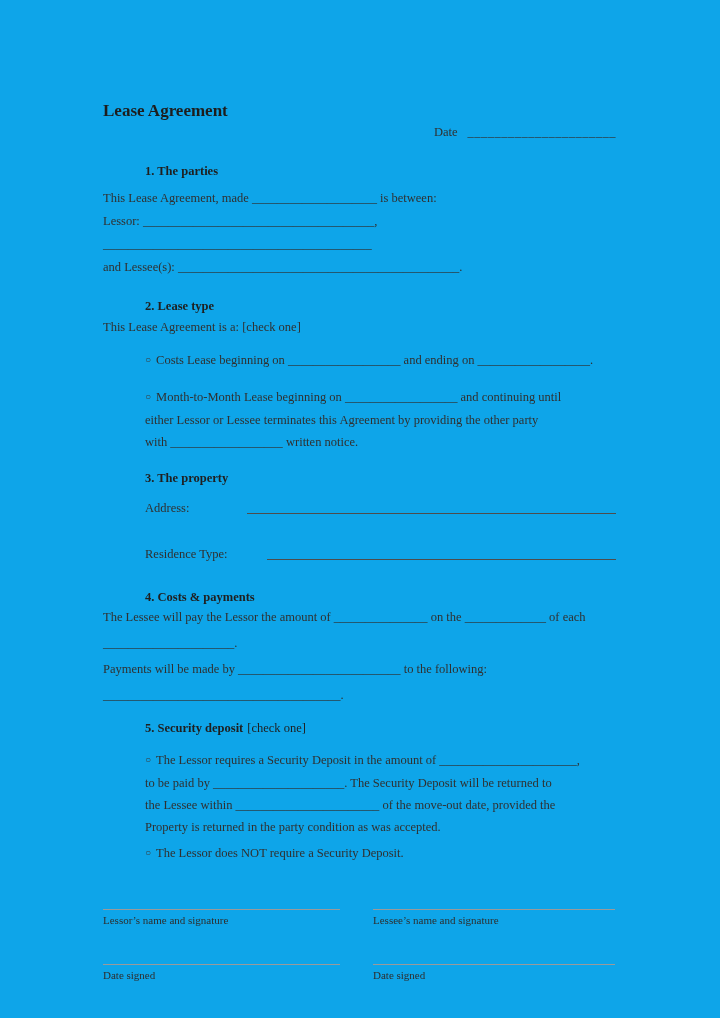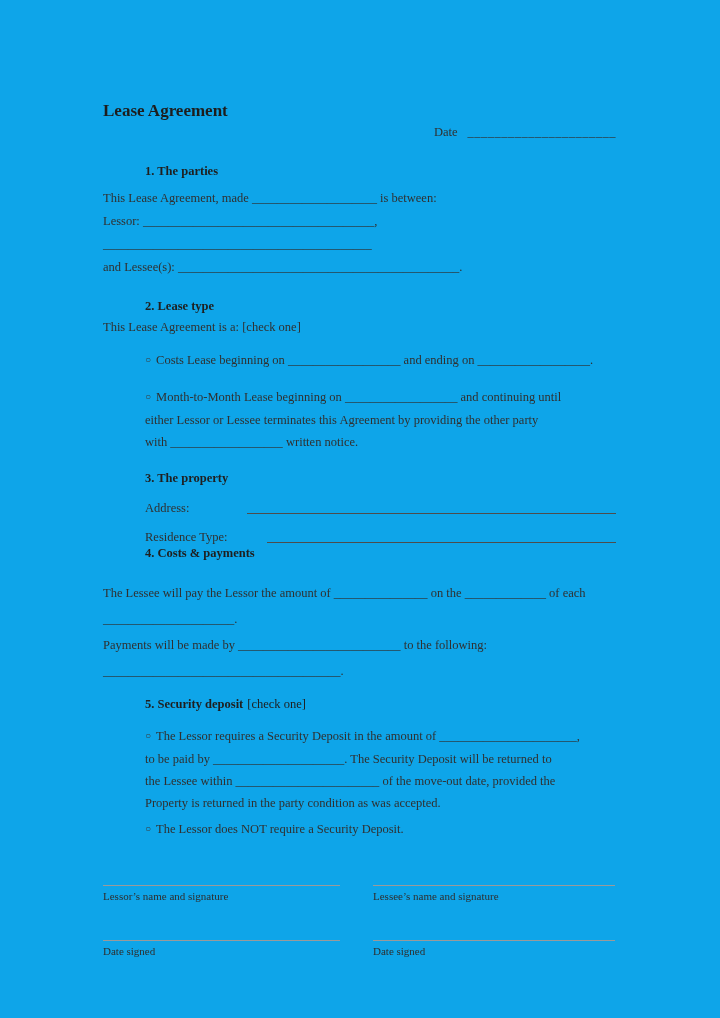--- a/index.html
+++ b/index.html
@@ -55,7 +55,7 @@
   .s2-opt2    { margin-top: 14px; }
   .s3-heading { margin-top: 18px; }
   .prop-row1  { margin-top: 14px; }
-  .prop-row2  { margin-top: 12px; gap: 20px; }
+  .prop-row2  { margin-top: 29px; gap: 20px; }
   .s4-heading { }
   .s4-l1      { margin-top: 24px; }
   .s4-l       { margin-top: 10px; }

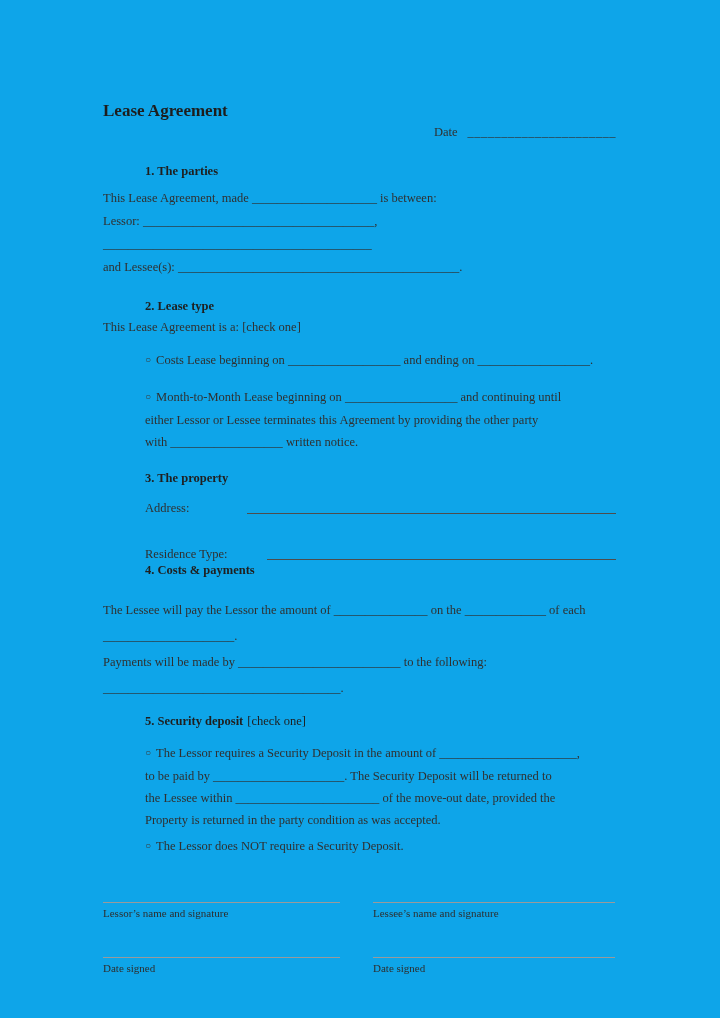--- a/index.html
+++ b/index.html
@@ -56,7 +56,7 @@
   .s3-heading { margin-top: 18px; }
   .prop-row1  { margin-top: 14px; }
   .prop-row2  { margin-top: 29px; gap: 20px; }
-  .s4-heading { }
+  .s4-heading { margin-top: 27px; }
   .s4-l1      { margin-top: 24px; }
   .s4-l       { margin-top: 10px; }
   .s5-heading { margin-top: 18px; }

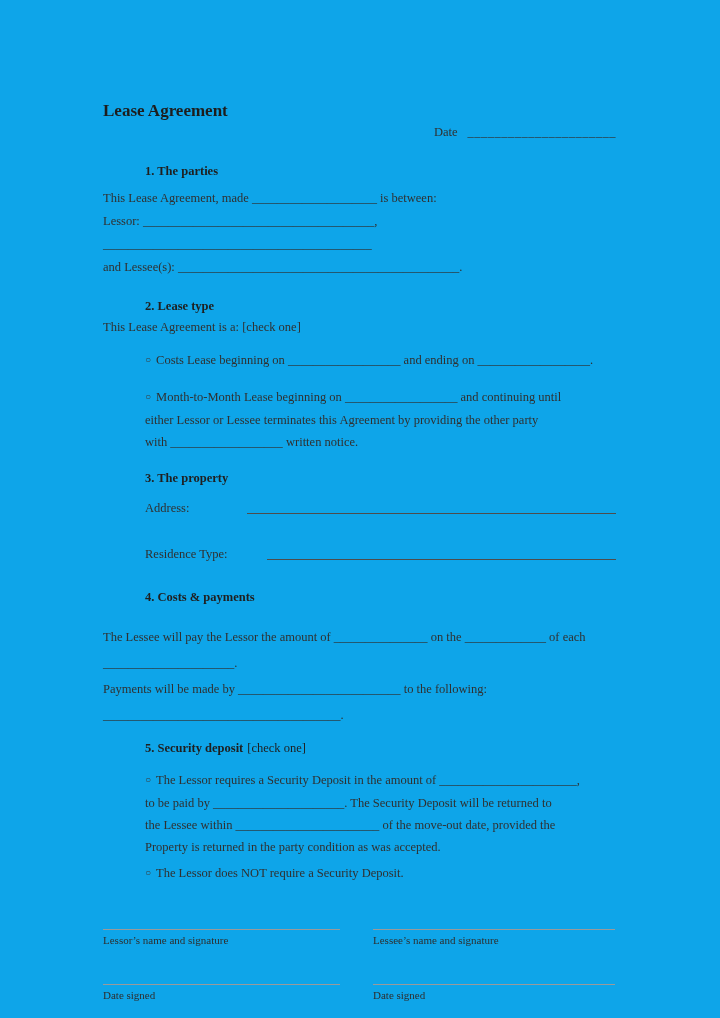--- a/index.html
+++ b/index.html
@@ -57,7 +57,7 @@
   .prop-row1  { margin-top: 14px; }
   .prop-row2  { margin-top: 29px; gap: 20px; }
   .s4-heading { margin-top: 27px; }
-  .s4-l1      { margin-top: 24px; }
+  .s4-l1      { margin-top: 4px; }
   .s4-l       { margin-top: 10px; }
   .s5-heading { margin-top: 18px; }
   .s5-opt1    { margin-top: 13px; }

